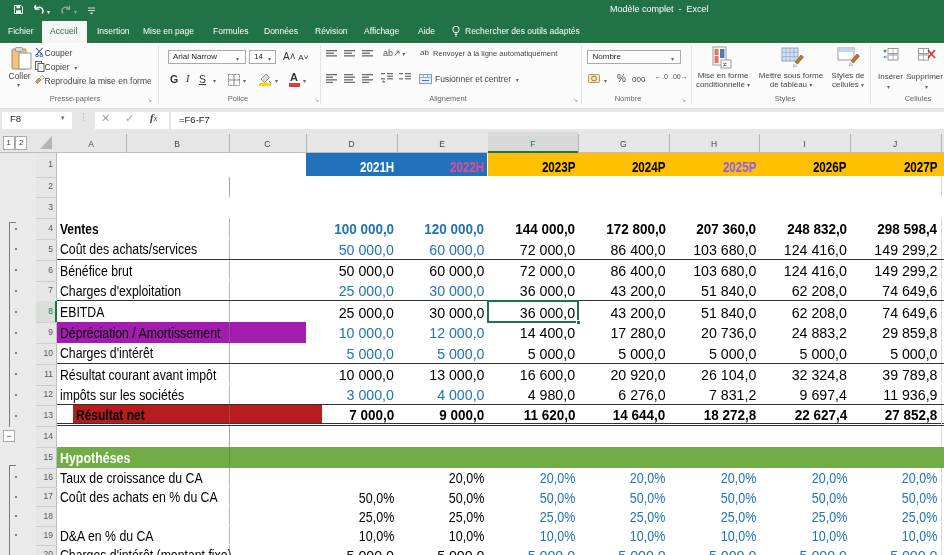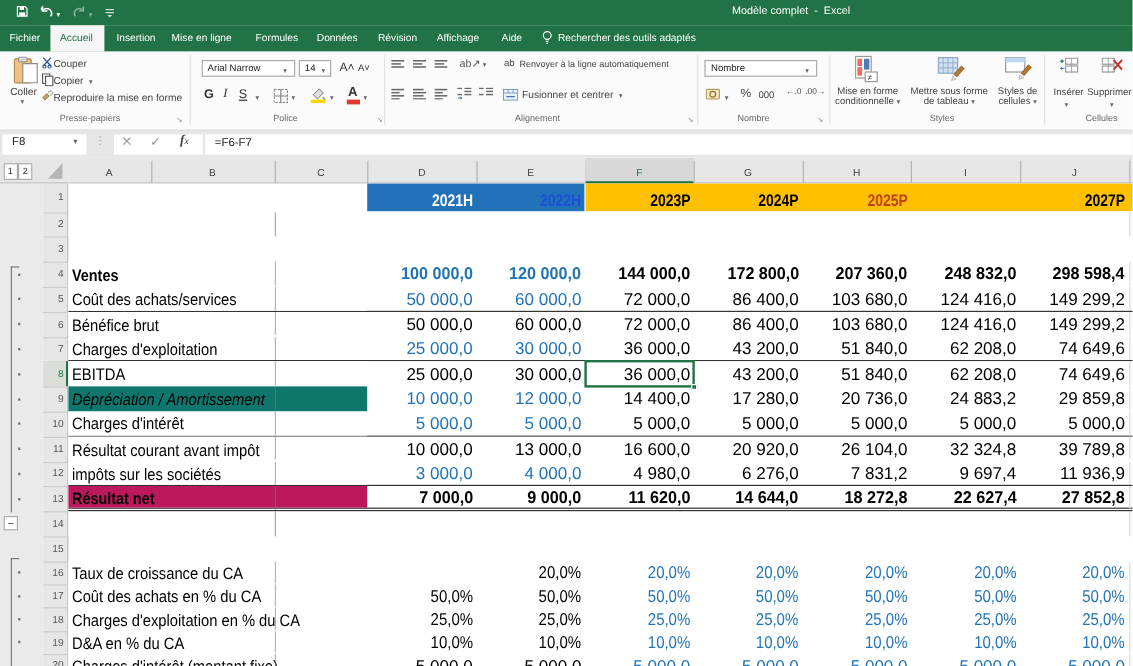--- a/index.html
+++ b/index.html
@@ -74,7 +74,7 @@
 <div class="tab" style="left:8px;color:#fff">Fichier</div>
 <div class="tab" style="left:50px;color:#217346">Accueil</div>
 <div class="tab" style="left:97px;color:#fff">Insertion</div>
-<div class="tab" style="left:143px;color:#fff">Mise en ligne</div>
+<div class="tab" style="left:143px;color:#fff">Mise en page</div>
 <div class="tab" style="left:213px;color:#fff">Formules</div>
 <div class="tab" style="left:264px;color:#fff">Données</div>
 <div class="tab" style="left:315px;color:#fff">Révision</div>

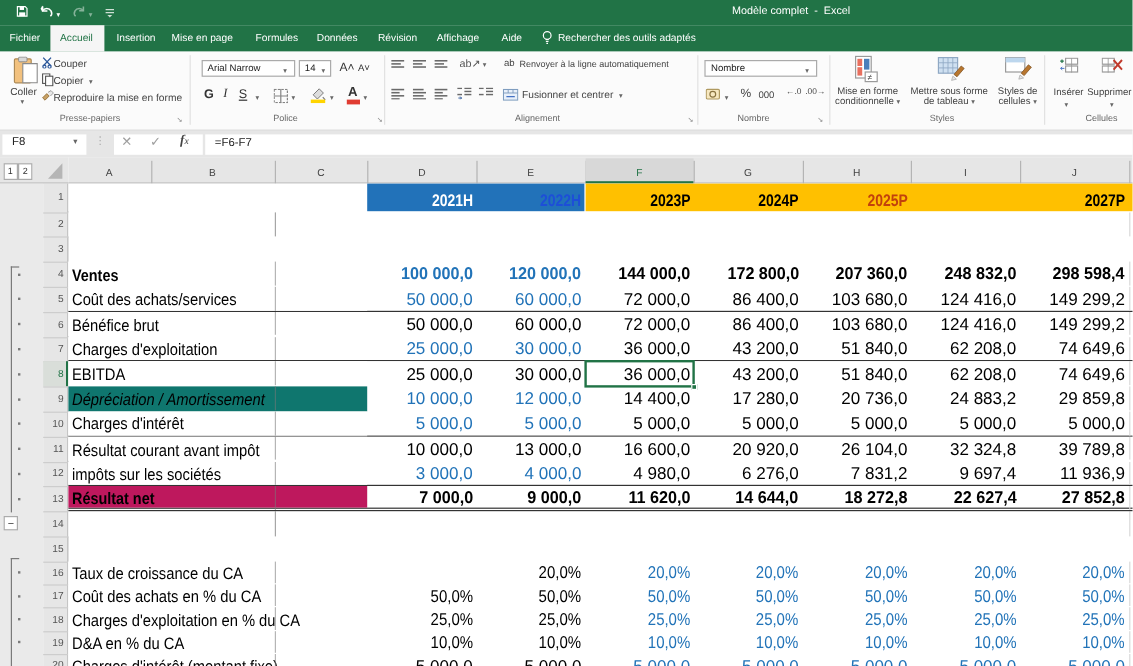--- a/index.html
+++ b/index.html
@@ -365,7 +365,7 @@
           <span class="tx" style="transform:scaleX(0.83) translateY(1px);font-size:14px;">2021H</span>
         </div>
       </div>
-<div class="cell val" style="left:340.4px;width:90.60000000000002px;color:#1d4ed8;font-weight:bold;">
+<div class="cell val" style="left:340.4px;width:90.60000000000002px;color:#ec4899;font-weight:bold;">
         <div class="rowflex">
           <span class="tx" style="transform:scaleX(0.83) translateY(1px);font-size:14px;">2022H</span>
         </div>

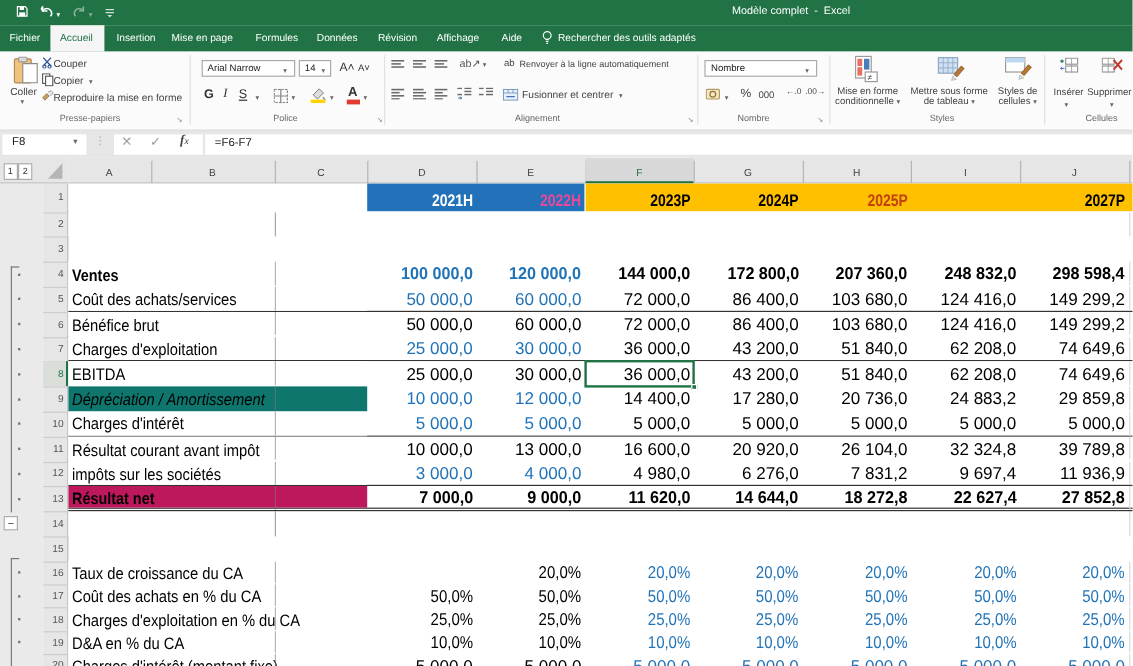--- a/index.html
+++ b/index.html
@@ -380,7 +380,7 @@
           <span class="tx" style="transform:scaleX(0.83) translateY(1px);font-size:14px;">2024P</span>
         </div>
       </div>
-<div class="cell val" style="left:612.2px;width:90.59999999999991px;color:#c2410c;font-weight:bold;">
+<div class="cell val" style="left:612.2px;width:90.59999999999991px;color:#8b5cf6;font-weight:bold;">
         <div class="rowflex">
           <span class="tx" style="transform:scaleX(0.83) translateY(1px);font-size:14px;">2025P</span>
         </div>

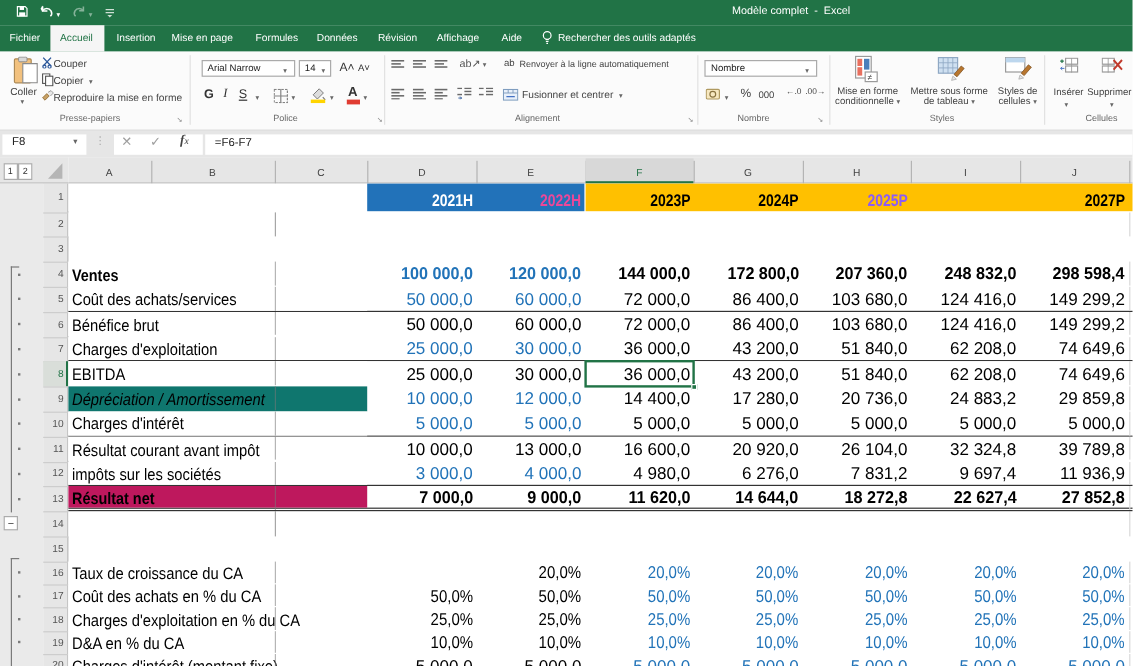--- a/index.html
+++ b/index.html
@@ -385,6 +385,11 @@
           <span class="tx" style="transform:scaleX(0.83) translateY(1px);font-size:14px;">2025P</span>
         </div>
       </div>
+<div class="cell val" style="left:702.8px;width:90.60000000000002px;color:#000;font-weight:bold;">
+        <div class="rowflex">
+          <span class="tx" style="transform:scaleX(0.83) translateY(1px);font-size:14px;">2026P</span>
+        </div>
+      </div>
 <div class="cell val" style="left:793.4px;width:90.60000000000002px;color:#000;font-weight:bold;">
         <div class="rowflex">
           <span class="tx" style="transform:scaleX(0.83) translateY(1px);font-size:14px;">2027P</span>

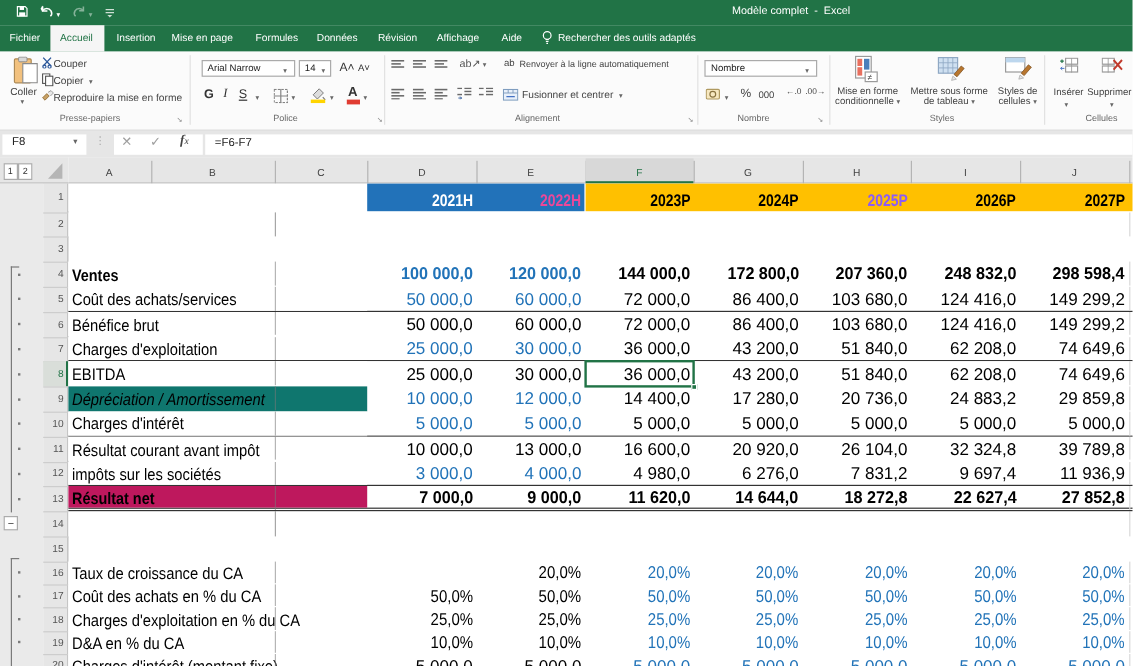--- a/index.html
+++ b/index.html
@@ -627,7 +627,7 @@
 <div class="row" style="top:322.1px;height:20.8px;">
 <div class="abs" style="left:172.1px;top:0;width:1px;height:19.8px;background:rgba(120,120,120,0.55);z-index:5;"></div>
 <div class="abs" style="left:884.0px;top:0;width:1px;height:19.8px;background:#d9d9d9;"></div>
-<div class="cell lab " style="left:0;width:249.8px;background:#0f766e;font-style:italic;">
+<div class="cell lab " style="left:0;width:249.8px;background:#a21caf;">
         <div class="rowflex">
           <span class="tx s89">Dépréciation / Amortissement</span>
         </div>

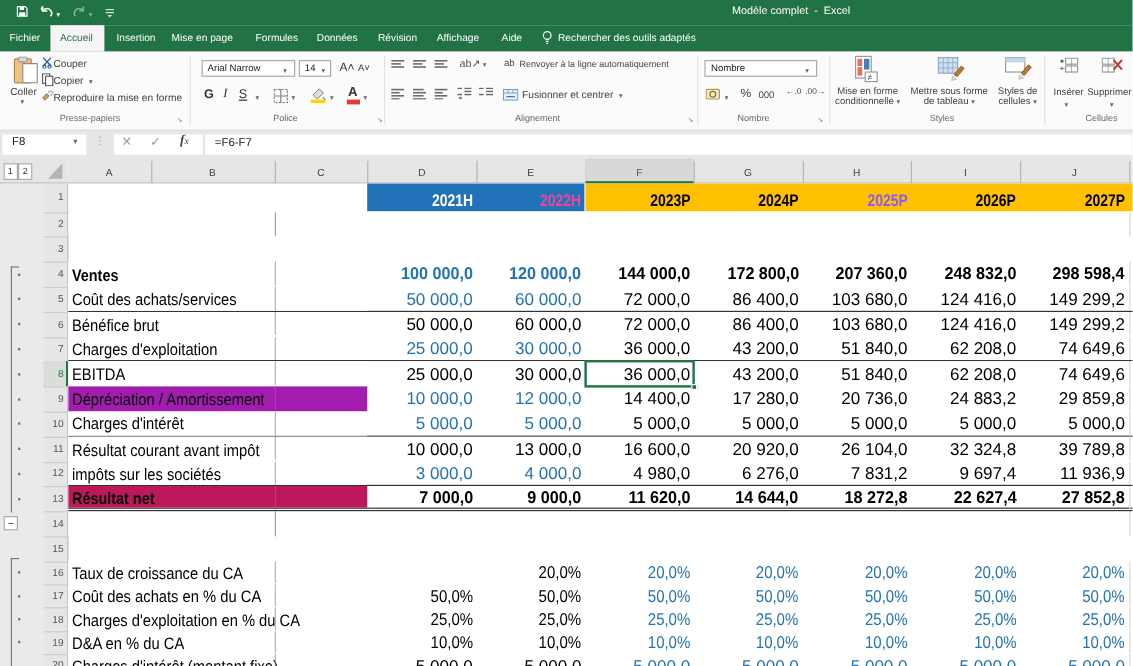--- a/index.html
+++ b/index.html
@@ -803,7 +803,7 @@
 <div class="row" style="top:405.3px;height:20.8px;border-bottom:3px double #333;">
 <div class="abs" style="left:172.1px;top:0;width:1px;height:19.8px;background:rgba(120,120,120,0.55);z-index:5;"></div>
 <div class="abs" style="left:884.0px;top:0;width:1px;height:19.8px;background:#d9d9d9;"></div>
-<div class="cell lab lb" style="left:0;width:249.8px;background:#be185d;">
+<div class="cell lab lb" style="left:16px;width:249.8px;background:#b91c1c;">
         <div class="rowflex">
           <span class="tx s87">Résultat net</span>
         </div>

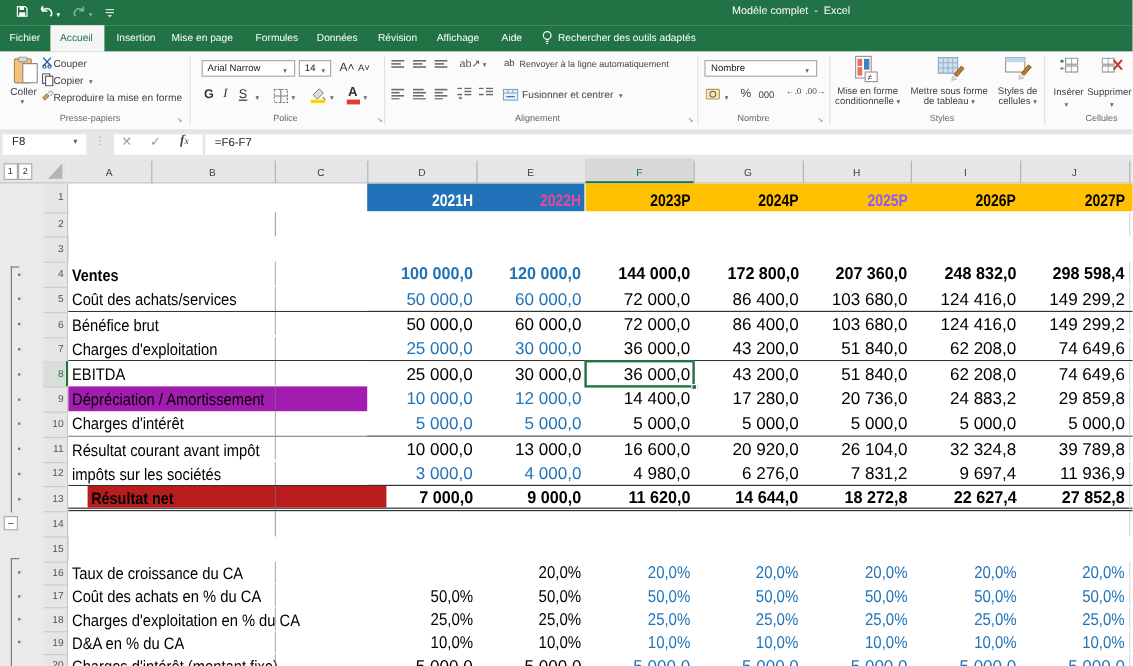--- a/index.html
+++ b/index.html
@@ -404,6 +404,14 @@
 <div class="abs" style="left:172.1px;top:0;width:1px;height:20.8px;background:#a6a6a6;"></div>
 <div class="abs" style="left:884.0px;top:0;width:1px;height:20.8px;background:#d9d9d9;"></div>
 </div>
+<div class="row" style="top:446.90000000000003px;height:20.8px;background:#70ad47;">
+<div class="abs" style="left:172.1px;top:0;width:1px;height:20.8px;background:rgba(90,110,80,0.45);z-index:5;"></div>
+<div class="cell lab" style="left:0;width:860px;color:#fff;font-weight:bold;">
+        <div class="rowflex">
+          <span class="tx s90">Hypothéses</span>
+        </div>
+      </div>
+</div>
 <div class="row" style="top:218.1px;height:20.8px;">
 <div class="abs" style="left:172.1px;top:0;width:1px;height:19.8px;background:rgba(120,120,120,0.55);z-index:5;"></div>
 <div class="abs" style="left:884.0px;top:0;width:1px;height:19.8px;background:#d9d9d9;"></div>

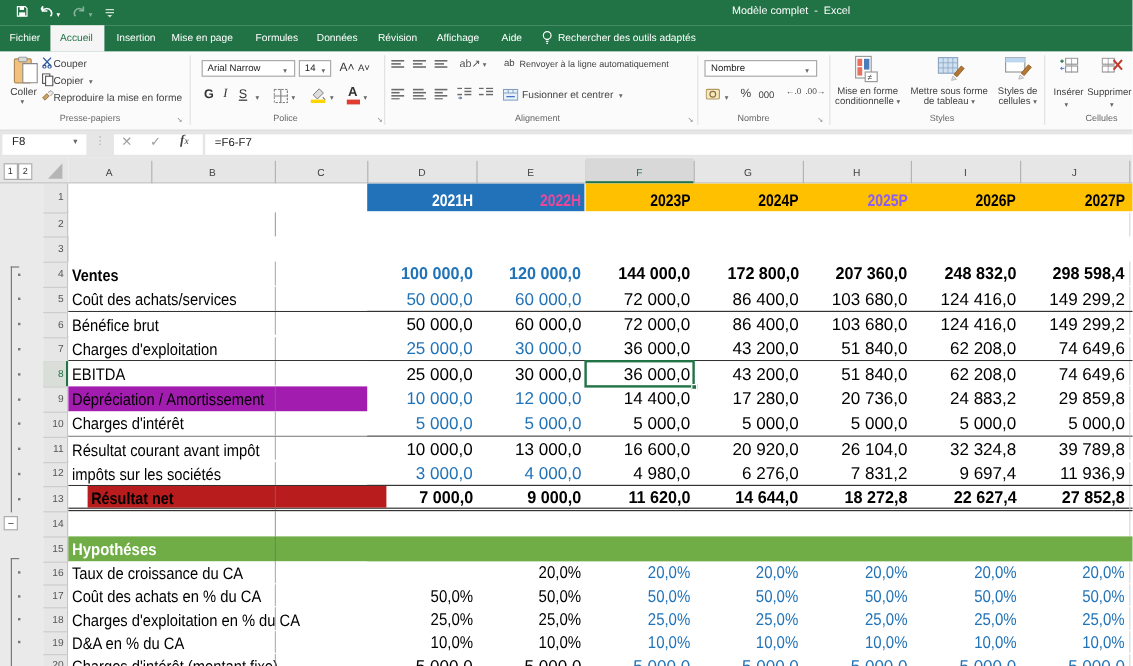--- a/index.html
+++ b/index.html
@@ -938,11 +938,6 @@
 <div class="row" style="top:506.4px;height:19.35px;">
 <div class="abs" style="left:172.1px;top:0;width:1px;height:18.35px;background:rgba(120,120,120,0.55);z-index:5;"></div>
 <div class="abs" style="left:884.0px;top:0;width:1px;height:18.35px;background:#d9d9d9;"></div>
-<div class="cell lab " style="left:0;width:249.8px;background:#fff;">
-        <div class="rowflex">
-          <span class="tx s89">Charges d'exploitation en % du CA</span>
-        </div>
-      </div>
 <div class="cell val k" style="left:249.8px;width:90.59999999999997px;">
         <div class="rowflex">
           <span class="tx s88">25,0%</span>

